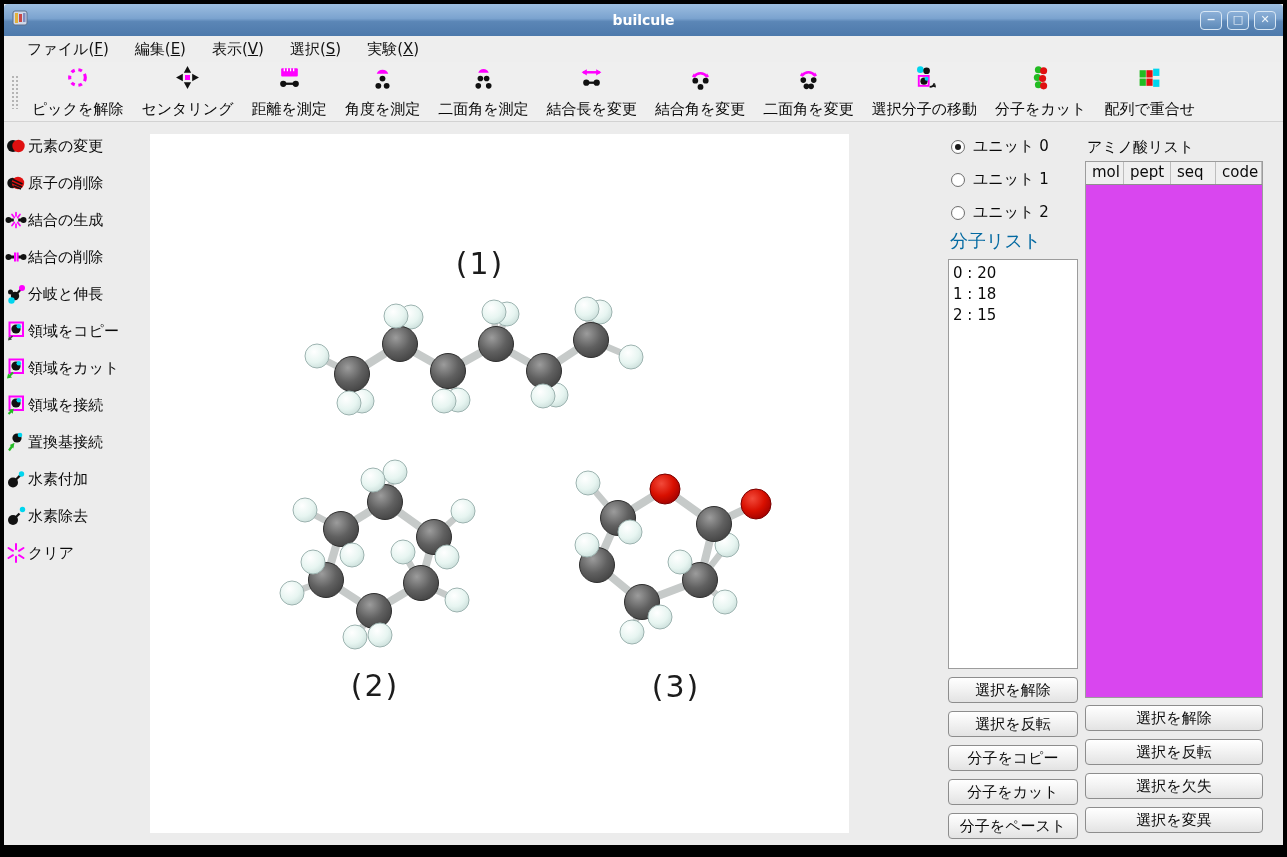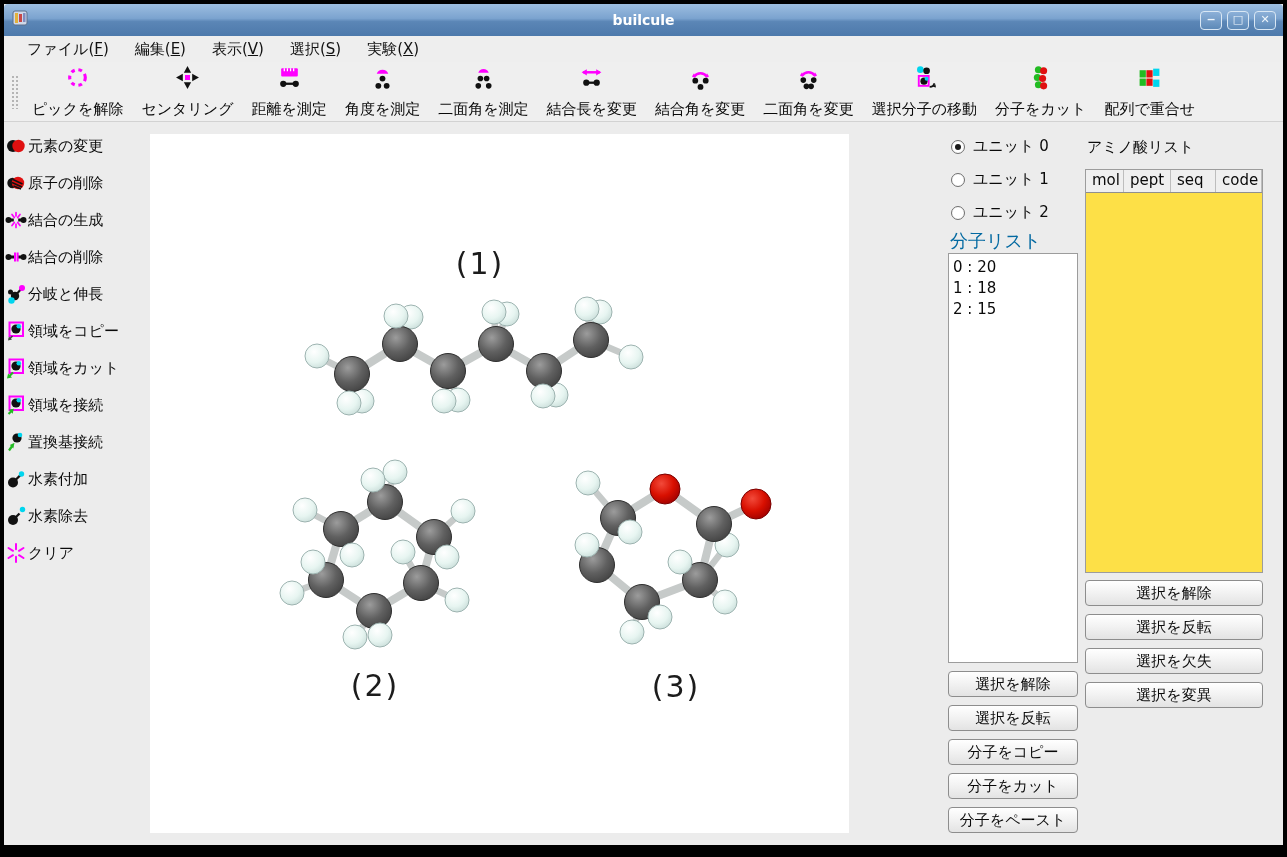--- a/index.html
+++ b/index.html
@@ -78,7 +78,7 @@
   .panel-col2 .panel-btn.first { margin-top:7px; }
 
   .amino-label { padding-top:16px; font-size:15px; color:#0a0a0a; padding-left:2px; }
-  .amino-table { margin-top:12px; height:404px; border:1px solid #9c9c9c; background:#fde047; overflow:hidden; }
+  .amino-table { margin-top:4px; height:537px; border:1px solid #9c9c9c; background:#d946ef; overflow:hidden; }
   .amino-head { display:flex; height:23px; border-bottom:1px solid #8f8f8f; background:#efefef; font-size:15px; color:#0a0a0a; }
   .amino-head .th { border-right:1px solid #bdbdbd; padding:1px 4px 0 6px; }
   .th-mol{width:38px;} .th-pept{width:48px;} .th-seq{width:46px;} .th-code{width:46px;}

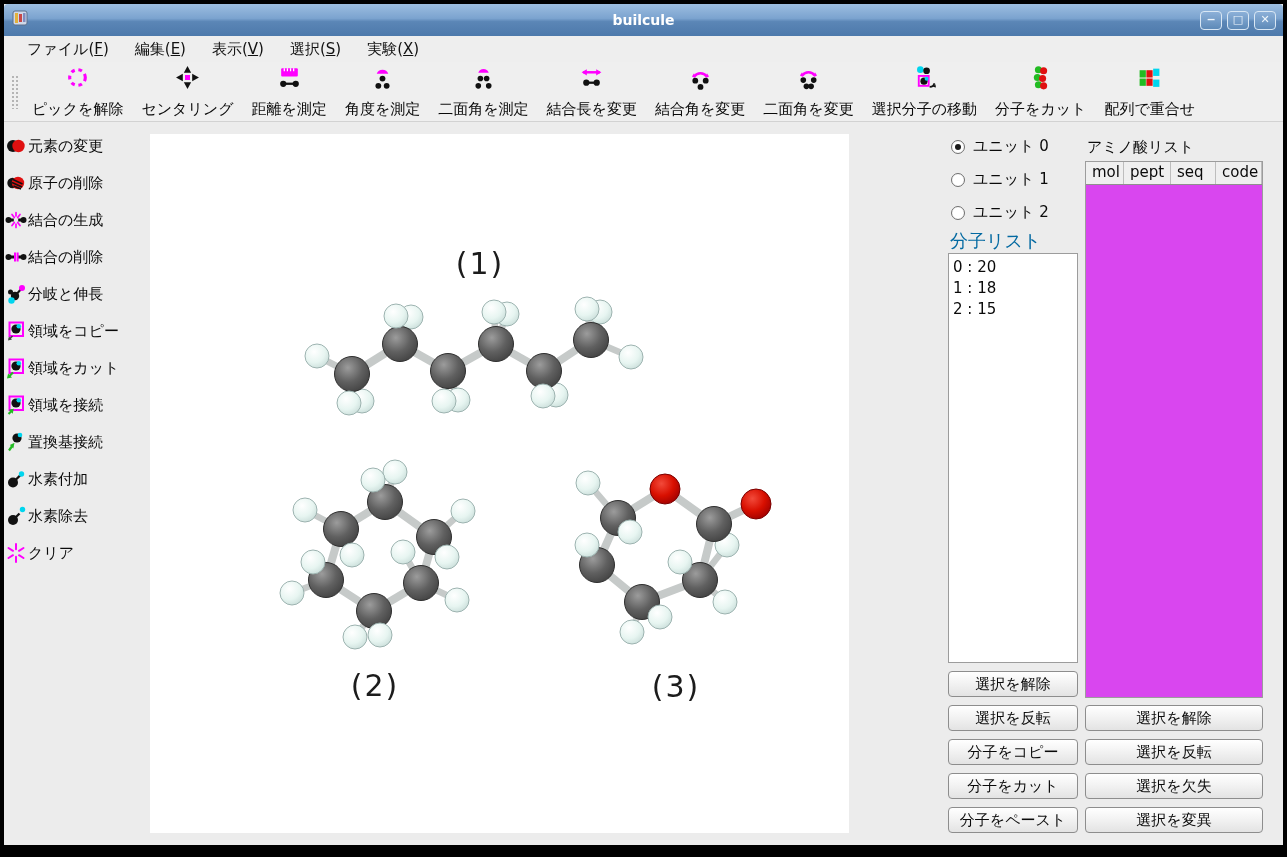--- a/index.html
+++ b/index.html
@@ -66,7 +66,7 @@
   .radio.checked::after { content:""; position:absolute; left:3px; top:3px; width:6px; height:6px; border-radius:50%; background:#1a1a1a; }
 
   .mol-list-label { margin-top:0; font-size:18px; color:#0369a1; padding-left:2px; }
-  .listbox { height:410px; border:1px solid #9c9c9c; background:#ffffff; font-size:15px; padding:3px 0 0 4px; overflow:hidden; }
+  .listbox { margin-top:6px; height:410px; border:1px solid #9c9c9c; background:#ffffff; font-size:15px; padding:3px 0 0 4px; overflow:hidden; }
   .list-item { height:21px; line-height:21px; color:#0a0a0a; }
 
   .panel-btn {

